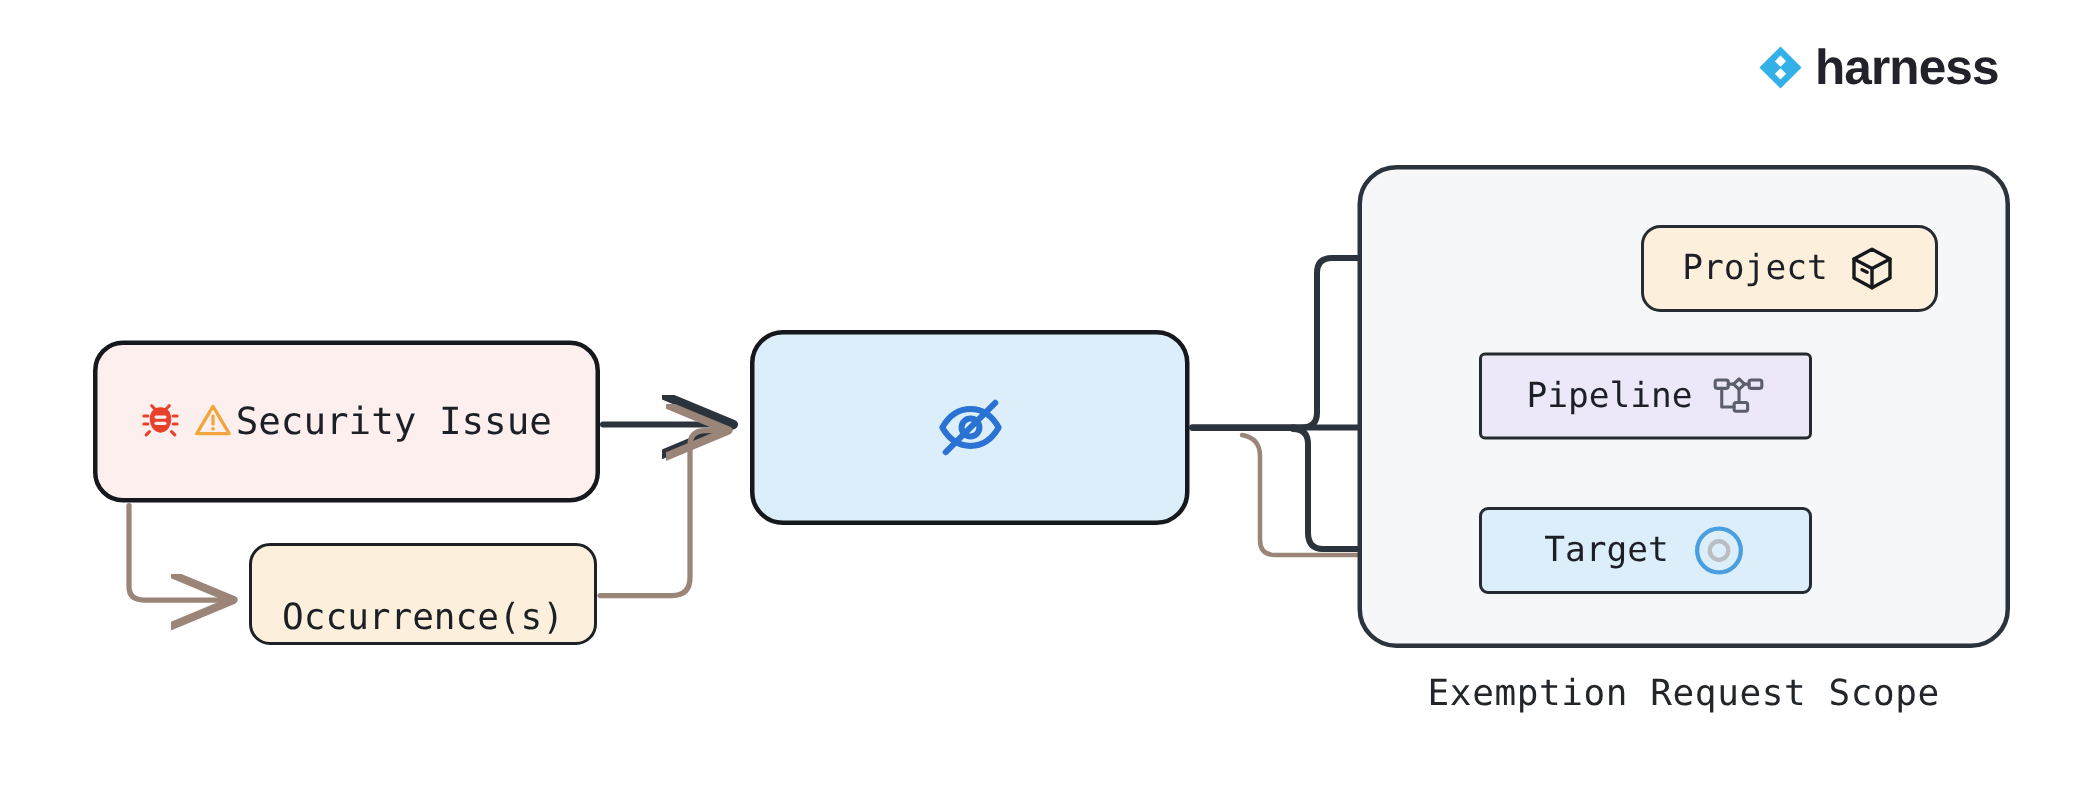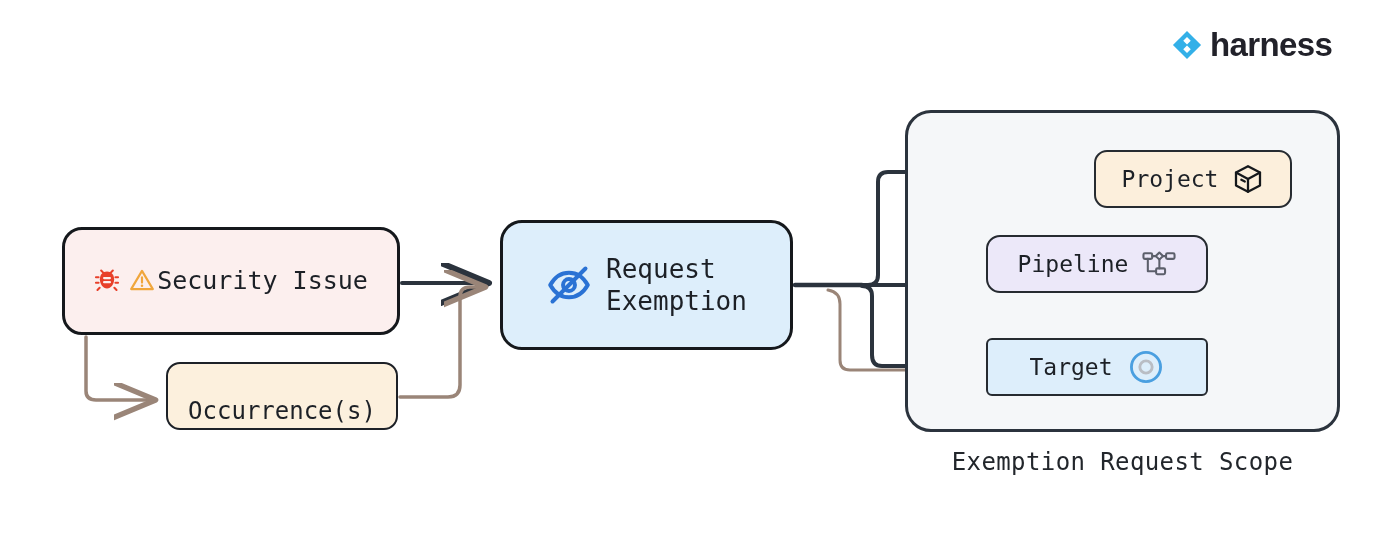--- a/index.html
+++ b/index.html
@@ -279,8 +279,6 @@
           <path d="M3.4 20.6 L20.6 3.4"></path>
         </g>
       </svg>
-      <div class="node-label">Request
-Exemption</div>
     </div>
   </div>
 

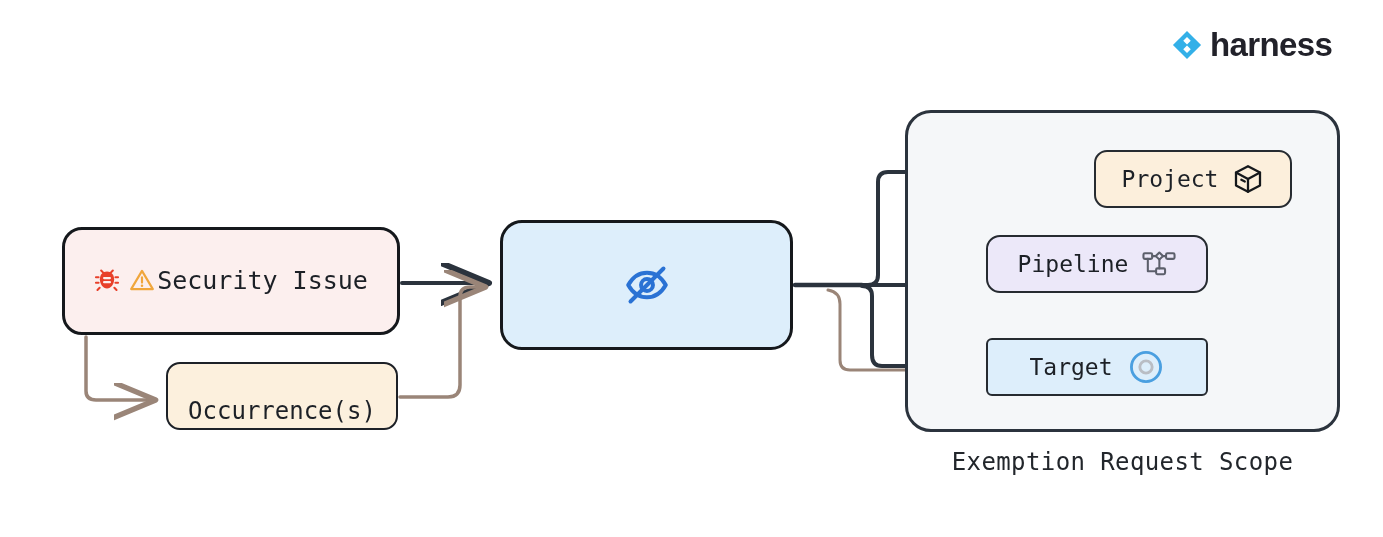--- a/index.html
+++ b/index.html
@@ -164,7 +164,7 @@
     width: 222px;
     height: 58px;
     background: #ece8f9;
-    border-radius: 14px;
+    border-radius: 4px;
     border-width: 2.5px;
     border-color: #262b31;
   }

